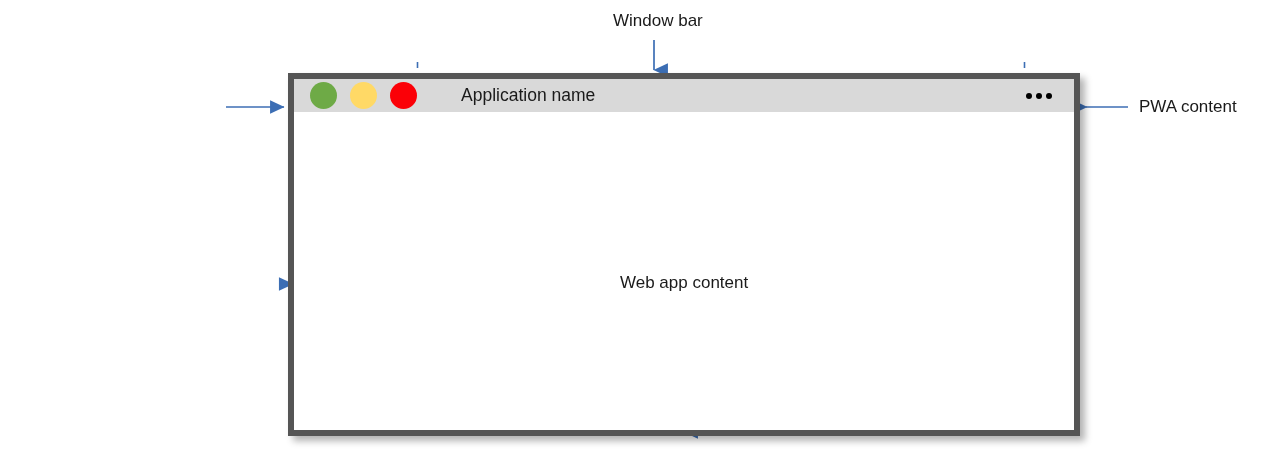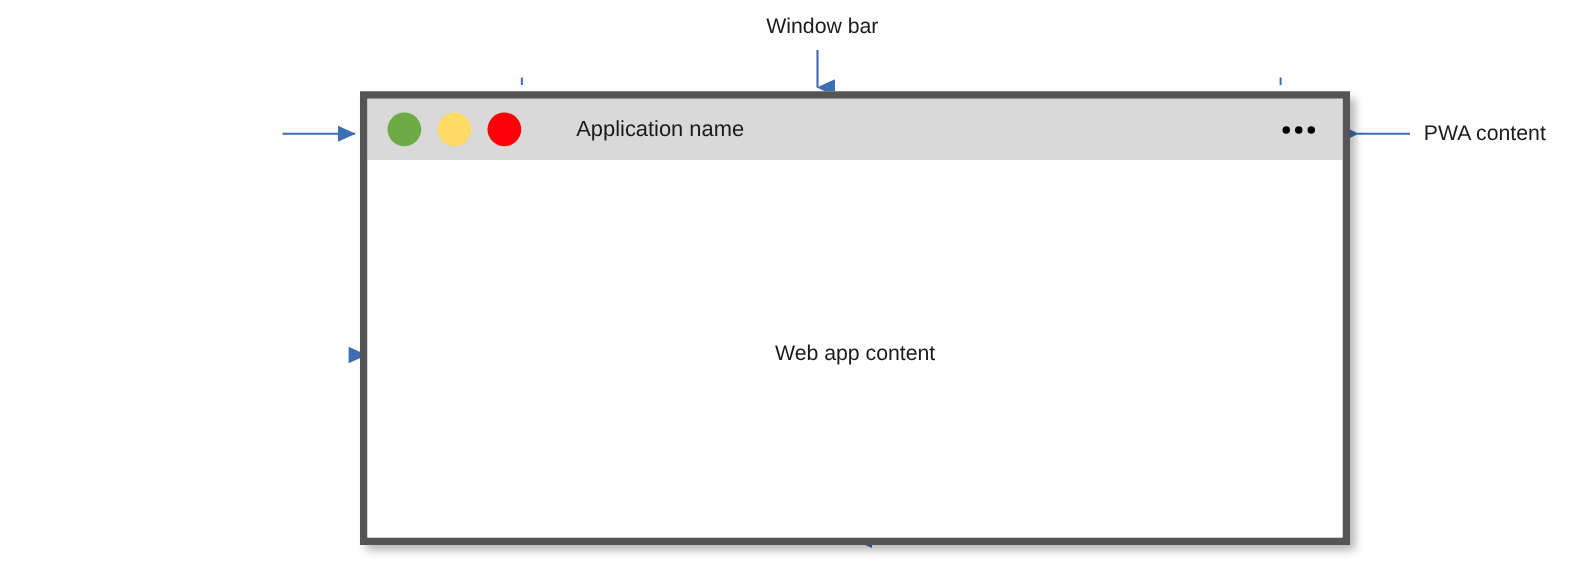--- a/index.html
+++ b/index.html
@@ -47,7 +47,7 @@
 
   .title-bar {
     position: relative;
-    height: 49px;
+    height: 33px;
     background: #d9d9d9;
     display: flex;
     align-items: center;

